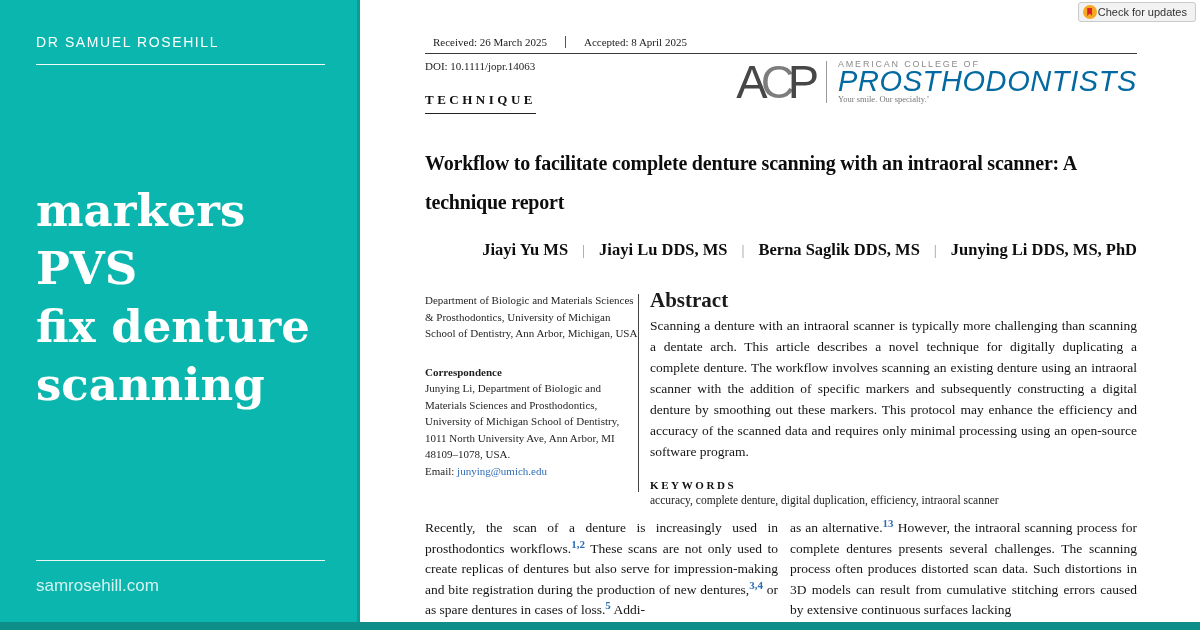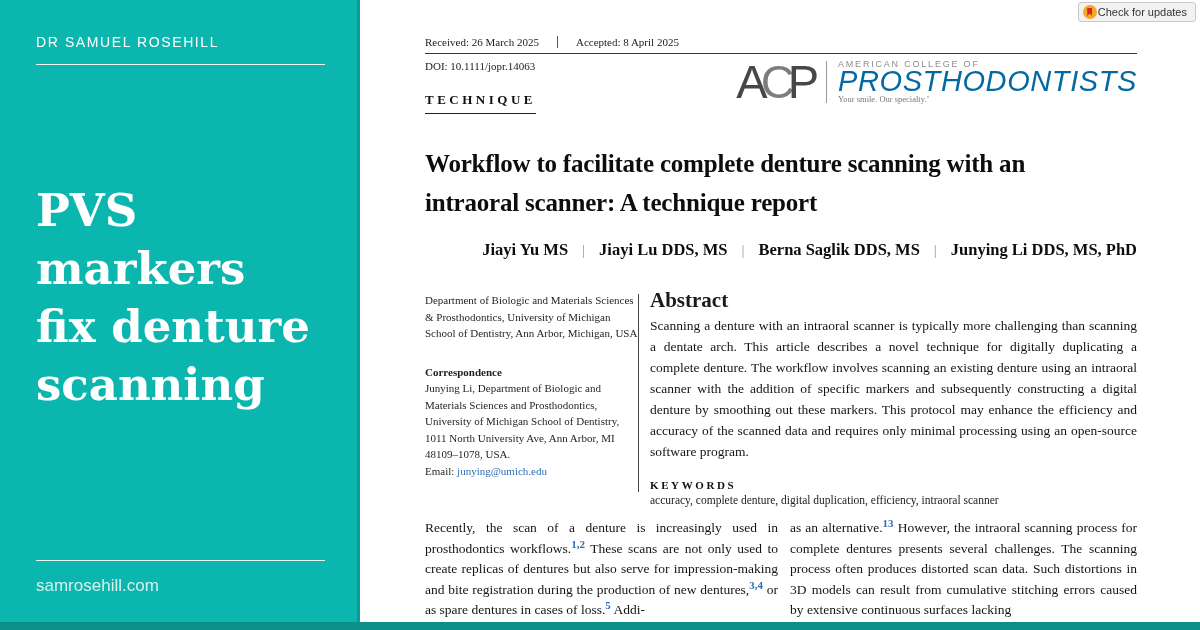--- a/index.html
+++ b/index.html
@@ -53,7 +53,7 @@
   }
 
   .meta-row {
-    position: absolute; left: 62px; top: 36px; font-size: 11px; color: #222;
+    position: absolute; left: 70px; top: 36px; font-size: 11px; color: #222;
     display: flex; align-items: center;
   }
   .meta-received { padding-right: 18px; }

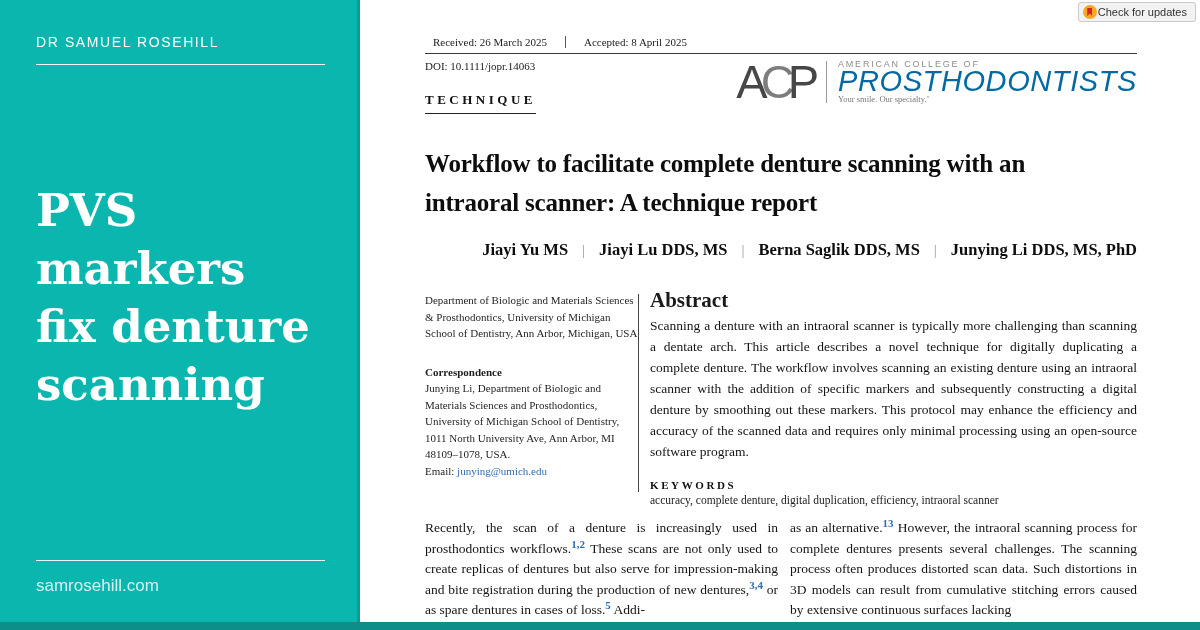--- a/index.html
+++ b/index.html
@@ -115,7 +115,7 @@
   
   .paper-title {
     position: absolute; left: 62px; top: 144px; width: 700px;
-    font-size: 25px; font-weight: 700; line-height: 39px; color: #0d0d0d;
+    font-size: 20px; font-weight: 700; line-height: 39px; color: #0d0d0d;
     letter-spacing: -0.2px;
   }
   .author-row {

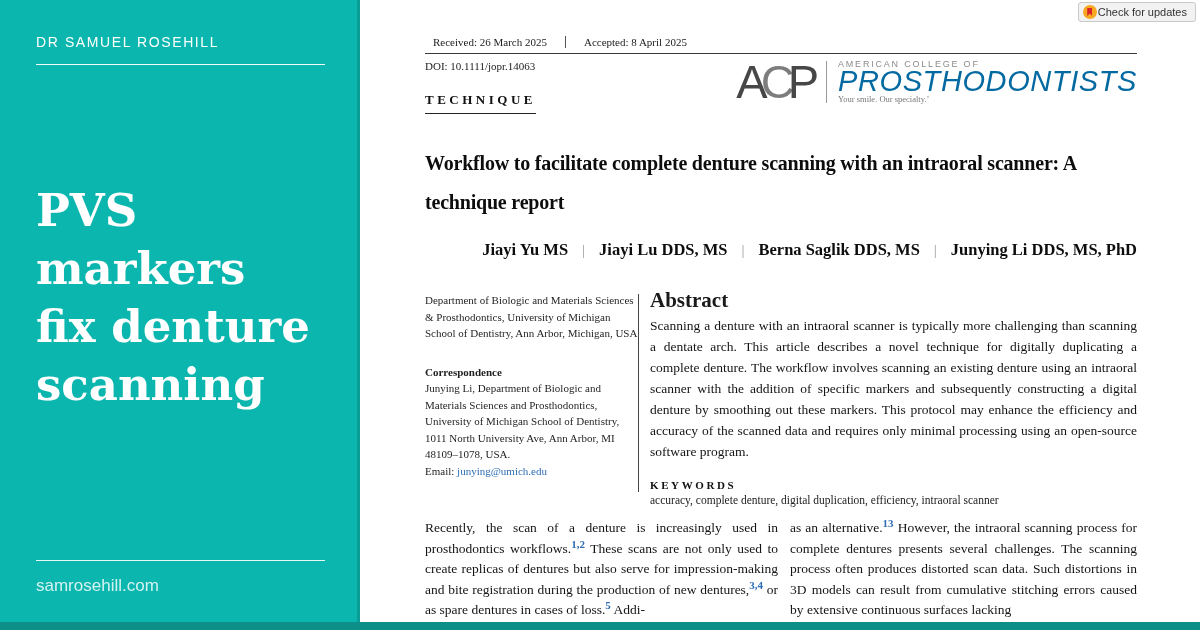--- a/index.html
+++ b/index.html
@@ -171,8 +171,8 @@
     <div class="brand-author">DR SAMUEL ROSEHILL</div>
     <div class="brand-rule-top"></div>
     <div class="brand-headline">
+      <div>markers</div>
       <div>PVS</div>
-      <div>markers</div>
       <div>fix denture</div>
       <div>scanning</div>
     </div>

